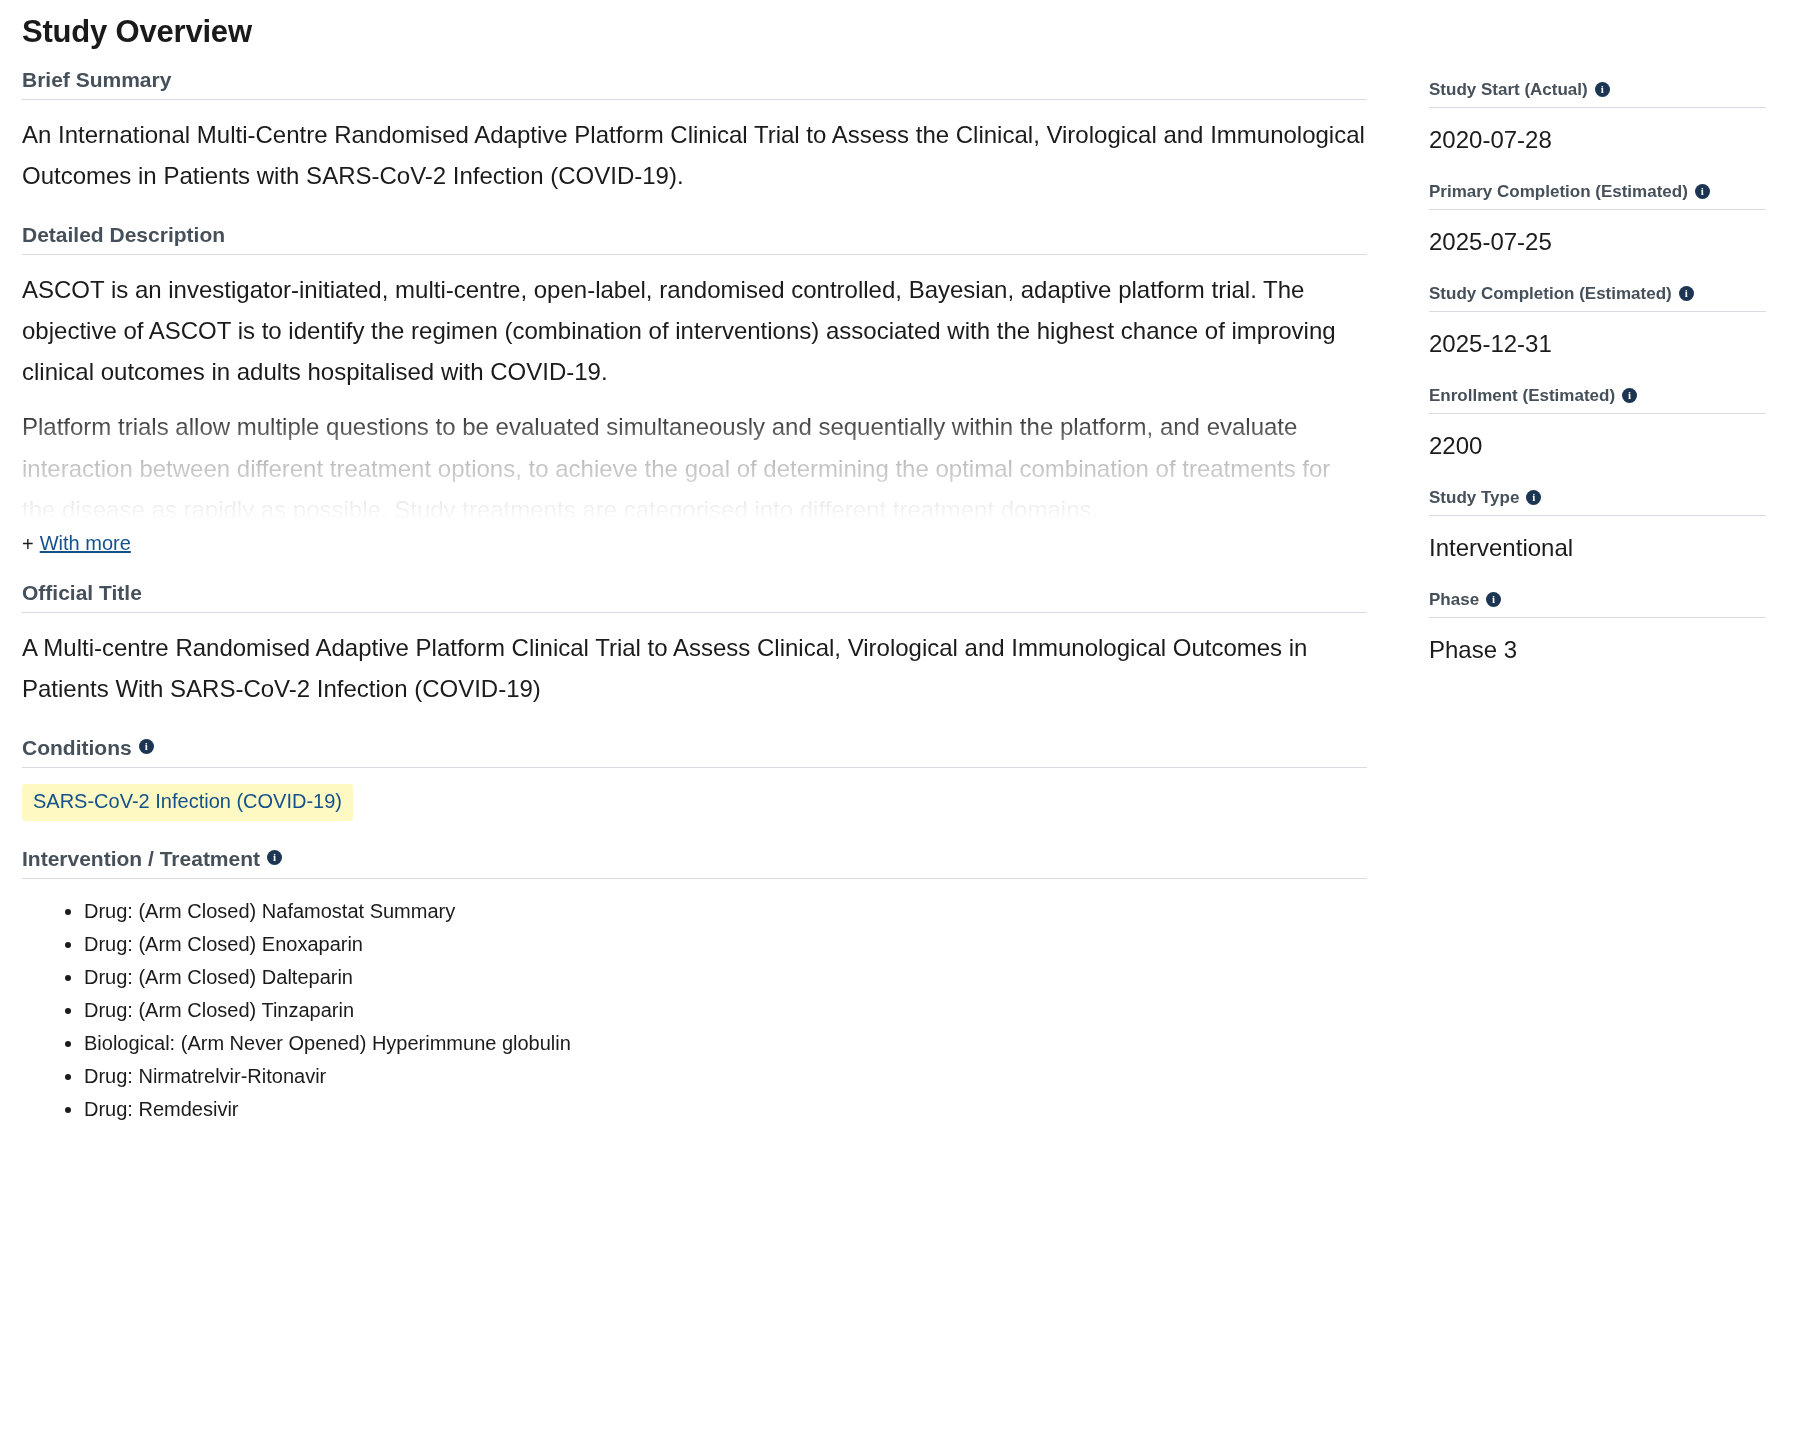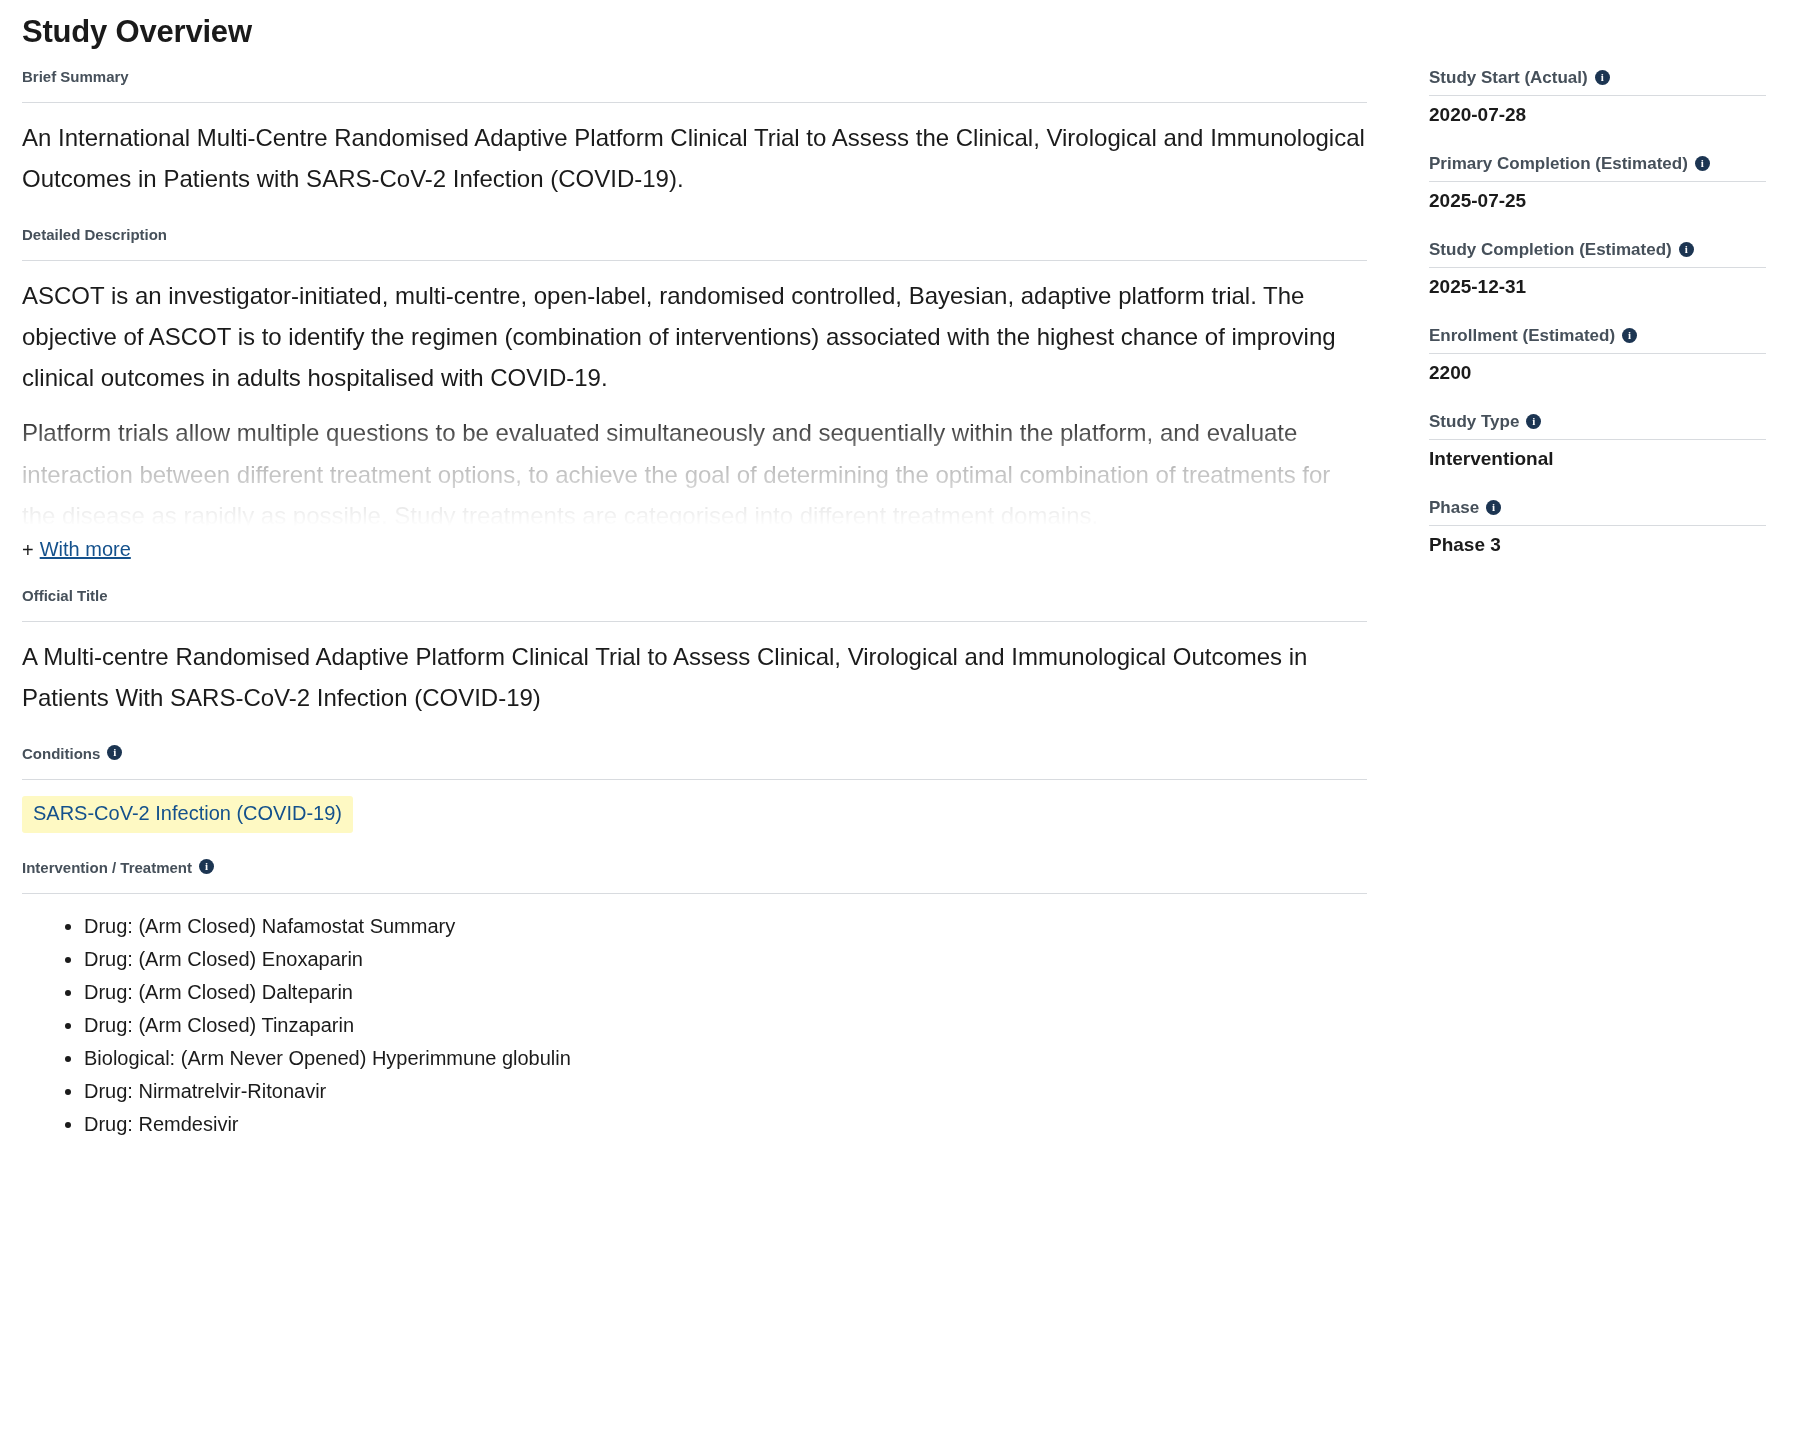--- a/index.html
+++ b/index.html
@@ -44,10 +44,10 @@
   }
   
   .field-label {
-    font-size: 15px;
+    font-size: 21px;
     font-weight: bold;
     color: #46505a;
-    padding-bottom: 17px;
+    padding-bottom: 7px;
     border-bottom: 1px solid #d8dbdf;
     margin-top: 26px;
     display: flex;

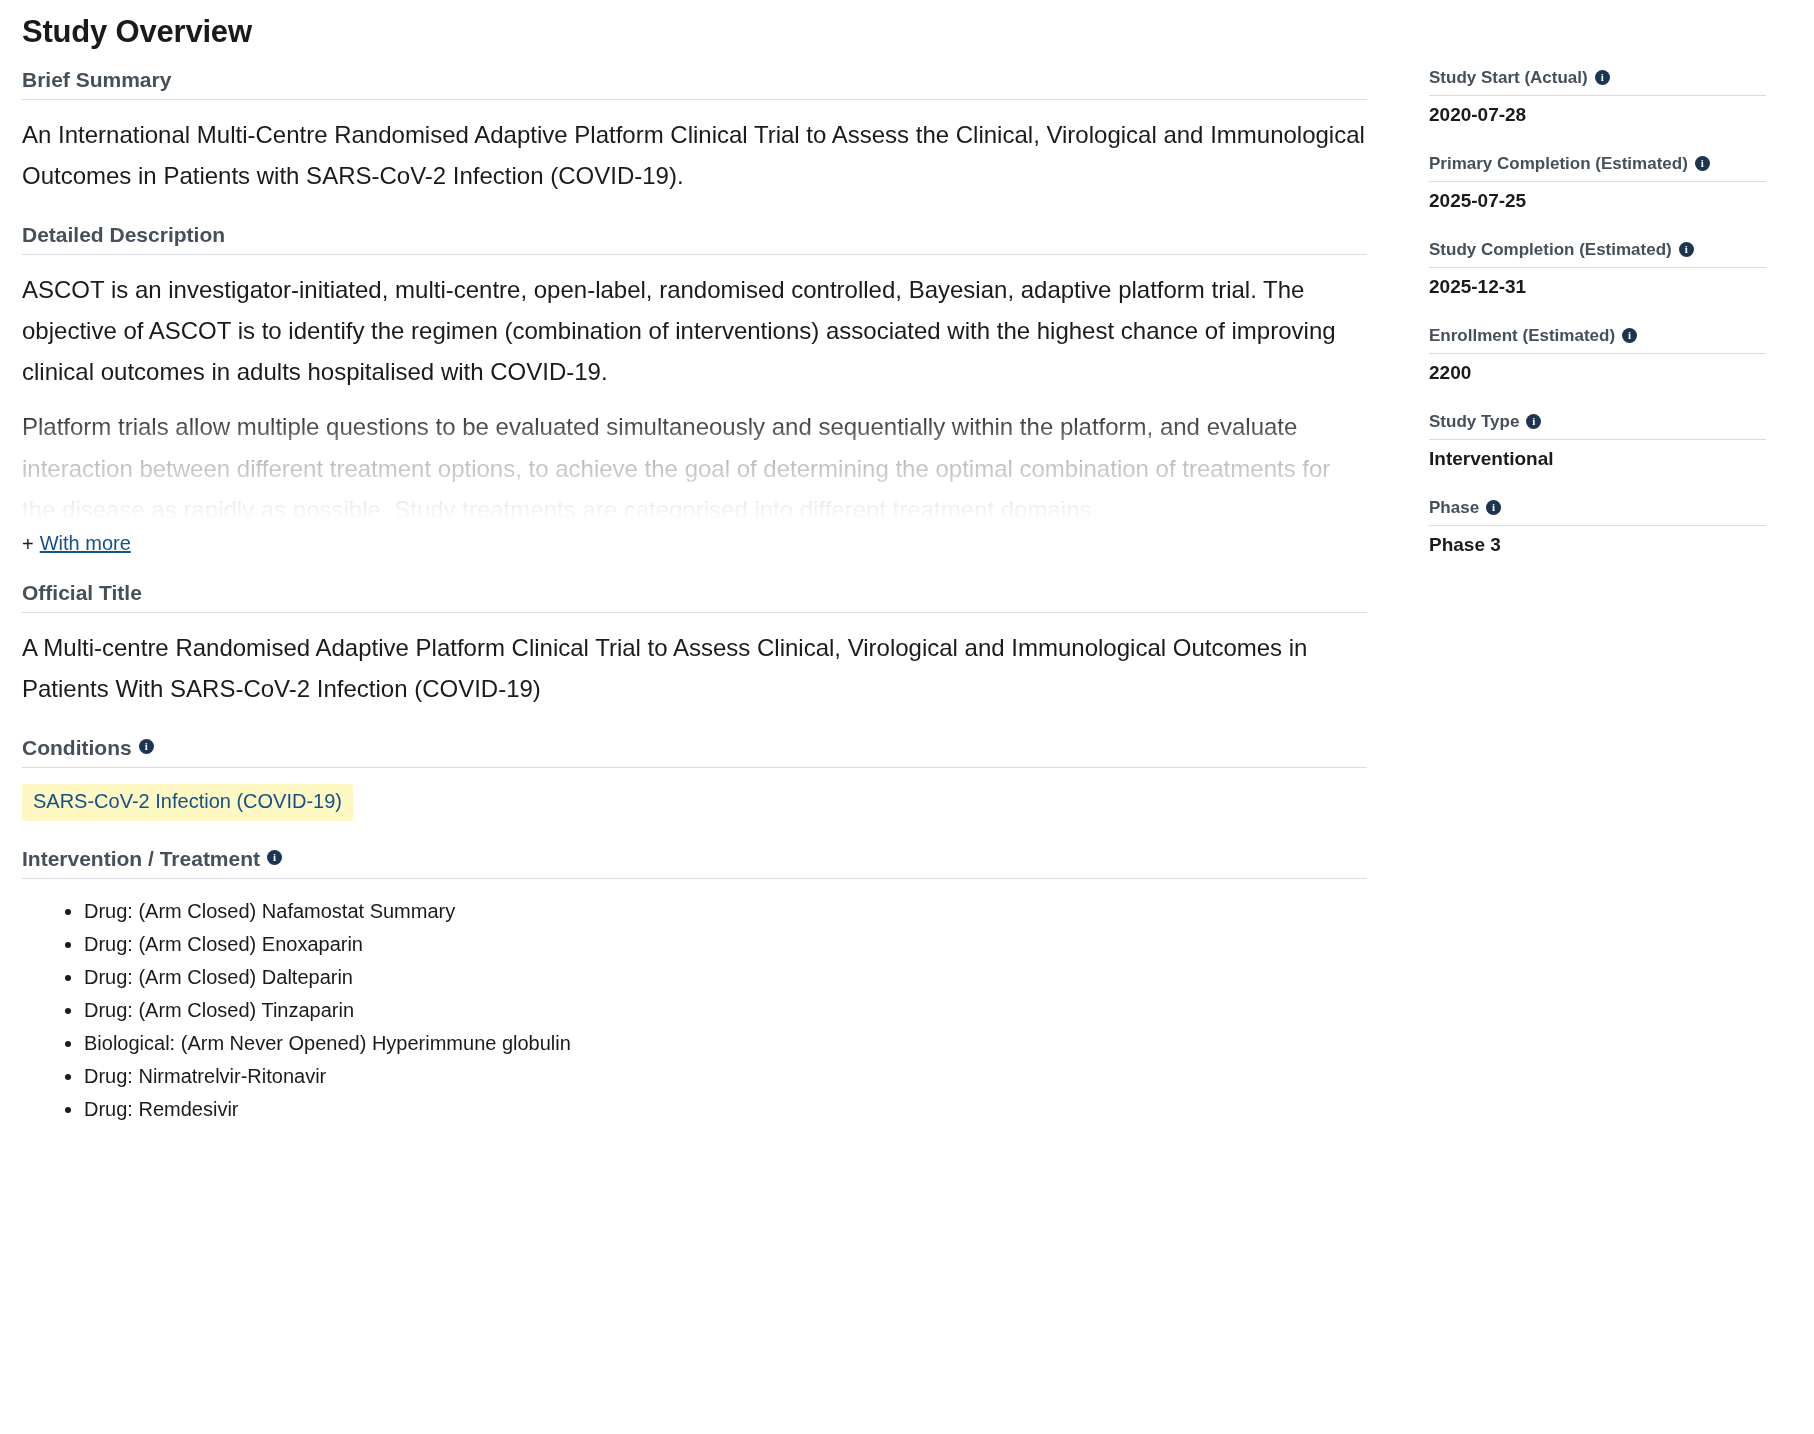--- a/index.html
+++ b/index.html
@@ -146,7 +146,7 @@
     align-items: center;
     gap: 7px;
   }
-  .rail-label:first-child { margin-top: 0; }
+  .rail-label:first-child { margin-top: 12px; }
   .rail-value {
     font-size: 19px;
     color: #1b1b1b;

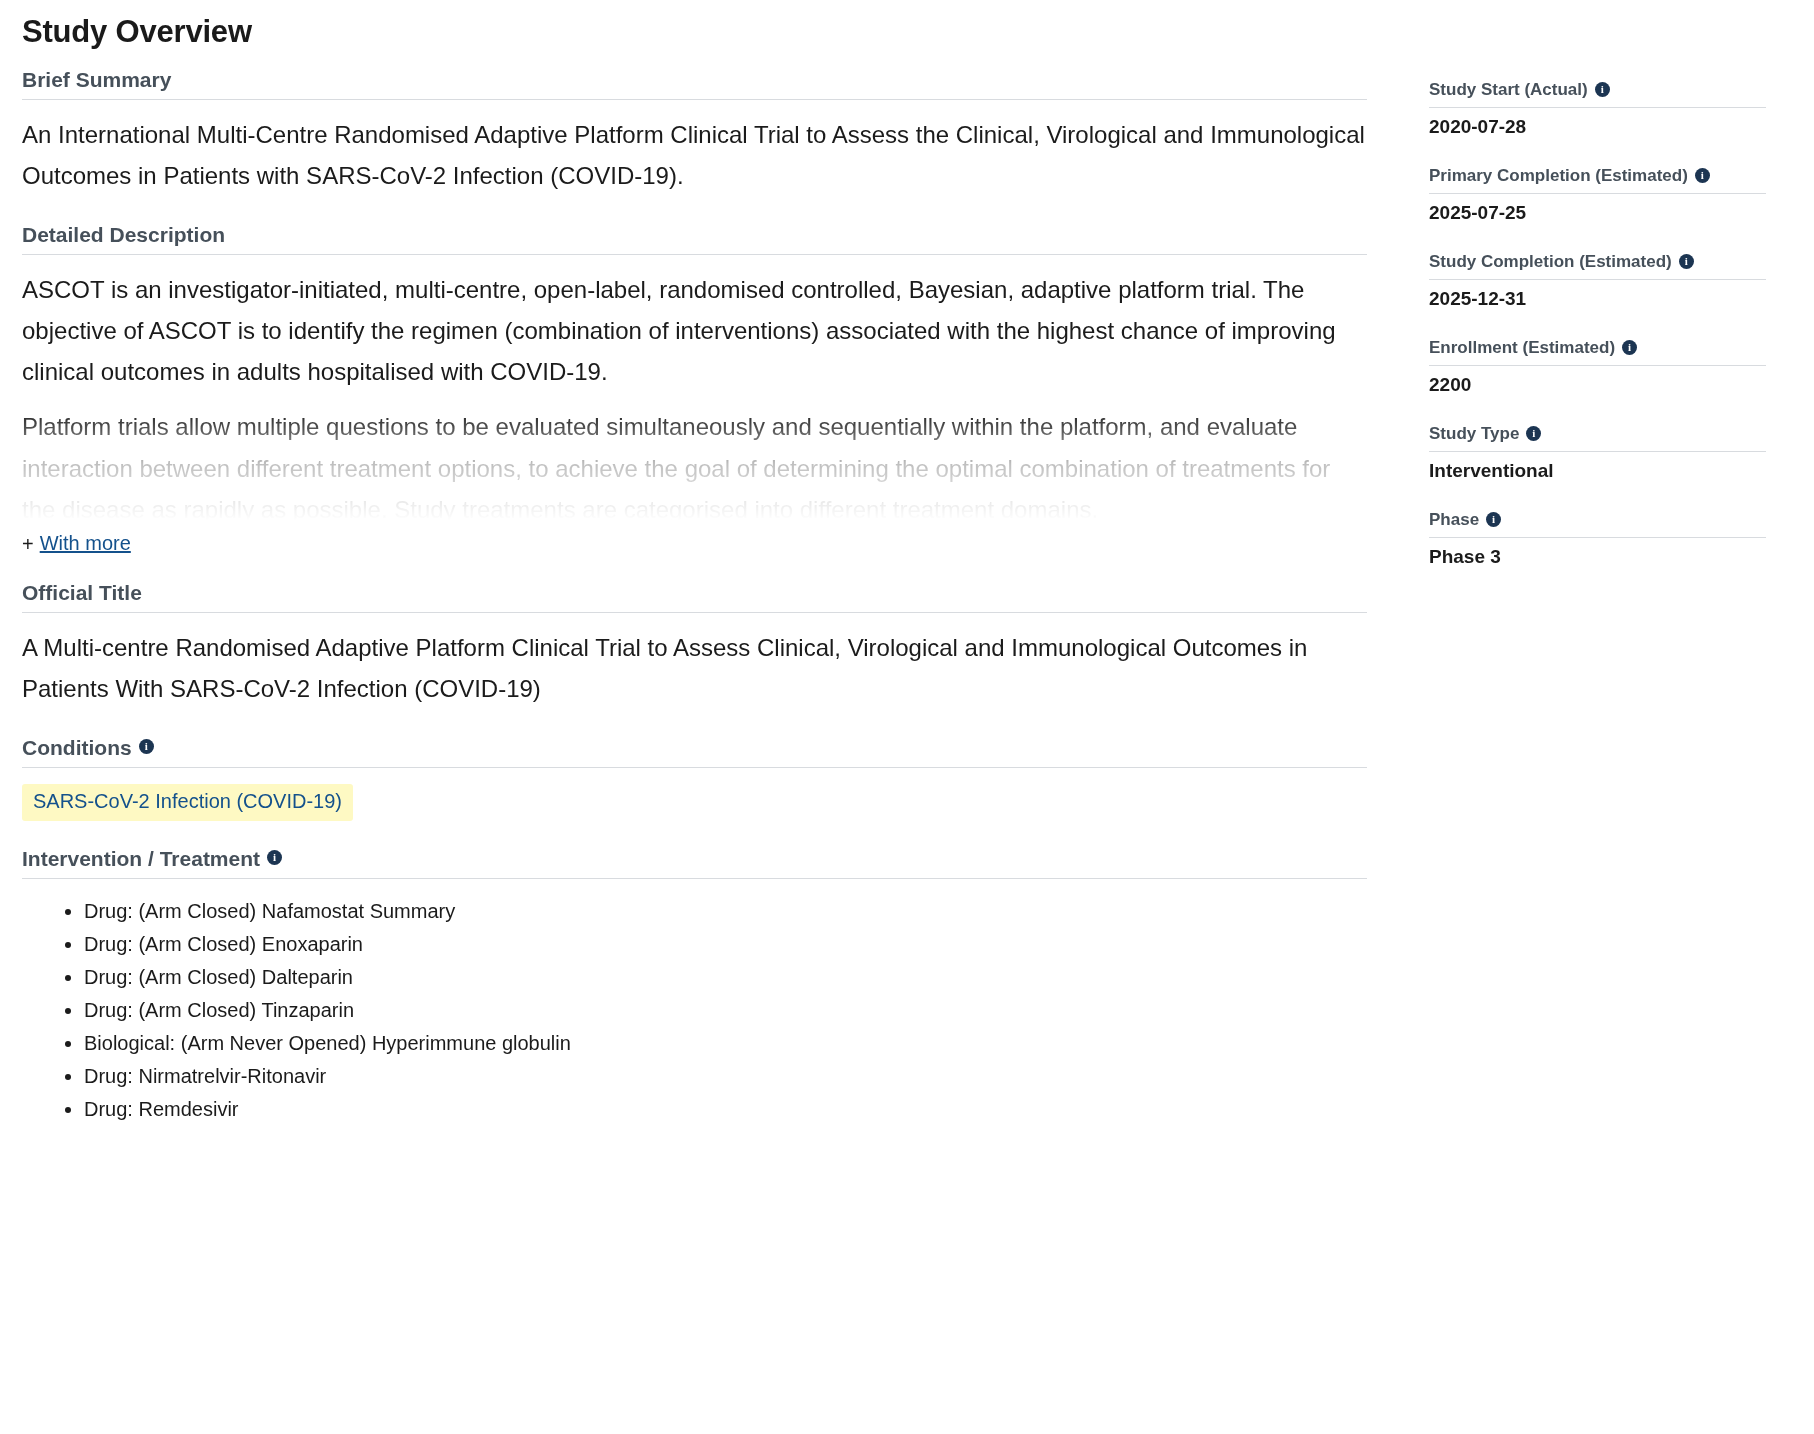--- a/index.html
+++ b/index.html
@@ -148,10 +148,9 @@
   }
   .rail-label:first-child { margin-top: 12px; }
   .rail-value {
-    font-size: 19px;
-    color: #1b1b1b;
-    margin-top: 8px;
-    font-weight: bold;
+    font-size: 24px;
+    color: #1b1b1b;
+    margin-top: 18px;
   }
 </style>
 </head>

